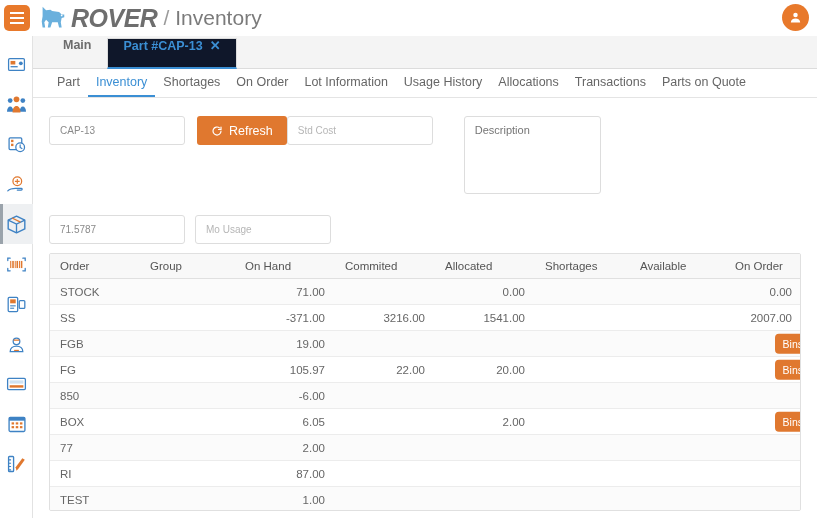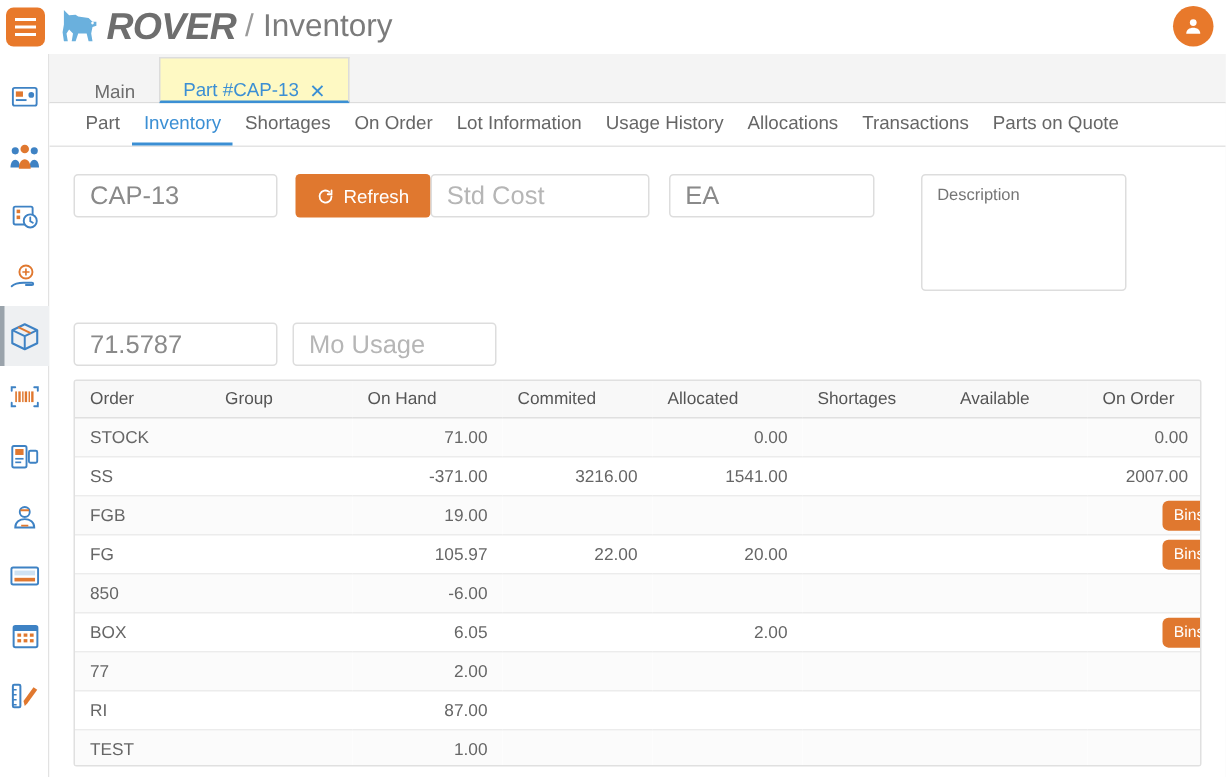--- a/index.html
+++ b/index.html
@@ -74,9 +74,9 @@
   }
   .tab {
     height: 31px; padding: 0 15px;
-    display: flex; align-items: flex-end; gap: 7px;
+    display: flex; align-items: flex-start; gap: 7px;
     font-size: 12.5px; color: #6d6d6d; cursor: pointer;
-    border: 1px solid transparent; border-bottom: none;
+    border: 1px solid transparent; border-bottom: none; font-weight: bold;
   }
   .tab.active {
     background: #fef9c3; color: #3b8fd4;

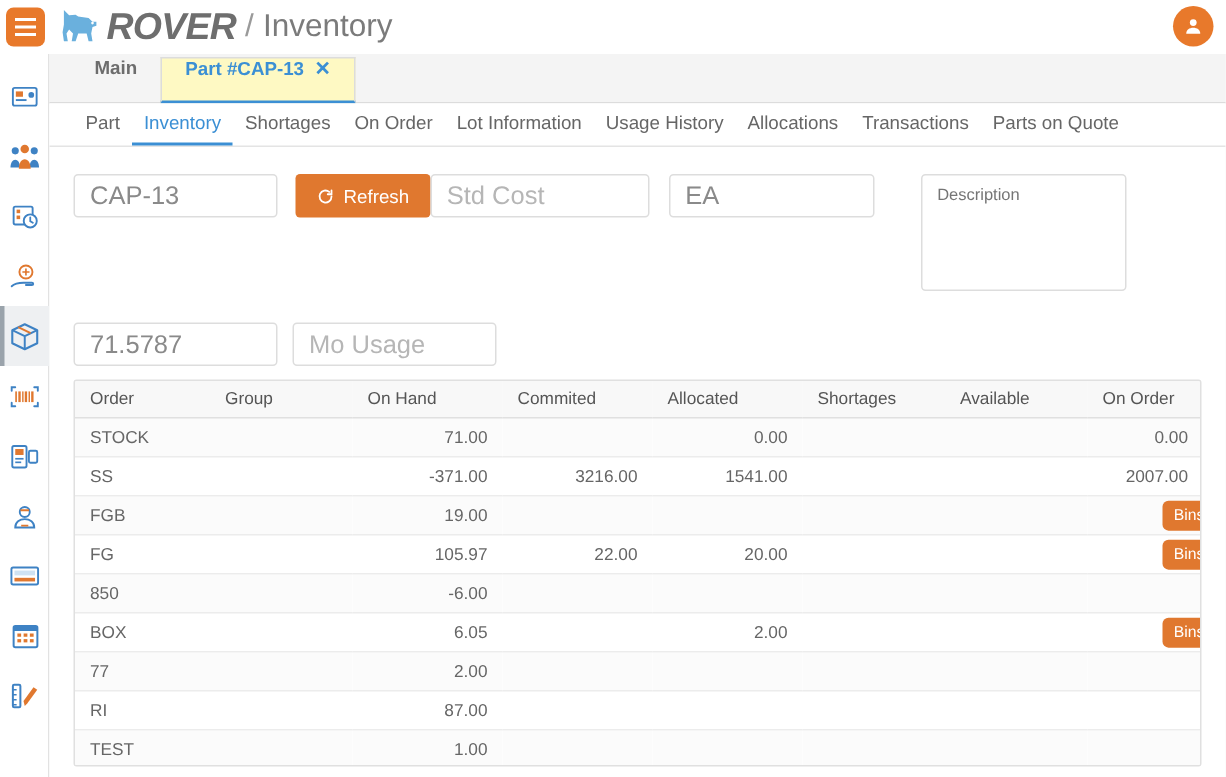--- a/index.html
+++ b/index.html
@@ -79,7 +79,7 @@
     border: 1px solid transparent; border-bottom: none; font-weight: bold;
   }
   .tab.active {
-    background: #fef9c3; color: #3b8fd4;
+    background: #0f172a; color: #3b8fd4;
     border-color: #dcdcdc;
     border-bottom: 2px solid #3b8fd4;
     margin-bottom: -1px;

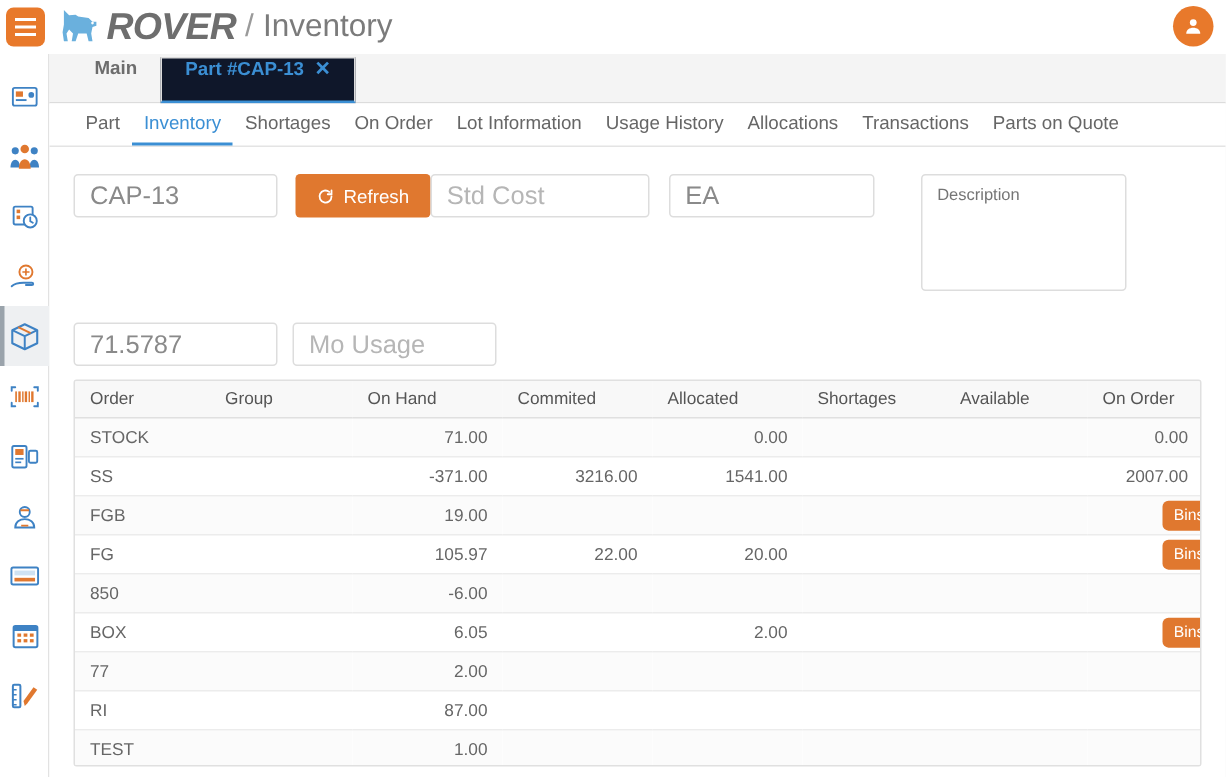--- a/index.html
+++ b/index.html
@@ -113,7 +113,7 @@
   .form-row { display: flex; align-items: flex-start; gap: 0; position: relative; }
   .fld {
     height: 29px; border: 1px solid #dddddd; border-radius: 3px;
-    background: #ffffff; font-size: 17px; color: #b3b3b3;
+    background: #ffffff; font-size: 10px; color: #b3b3b3;
     padding: 0 10px; display: flex; align-items: center;
     font-family: "Liberation Sans", sans-serif;
     outline: none;

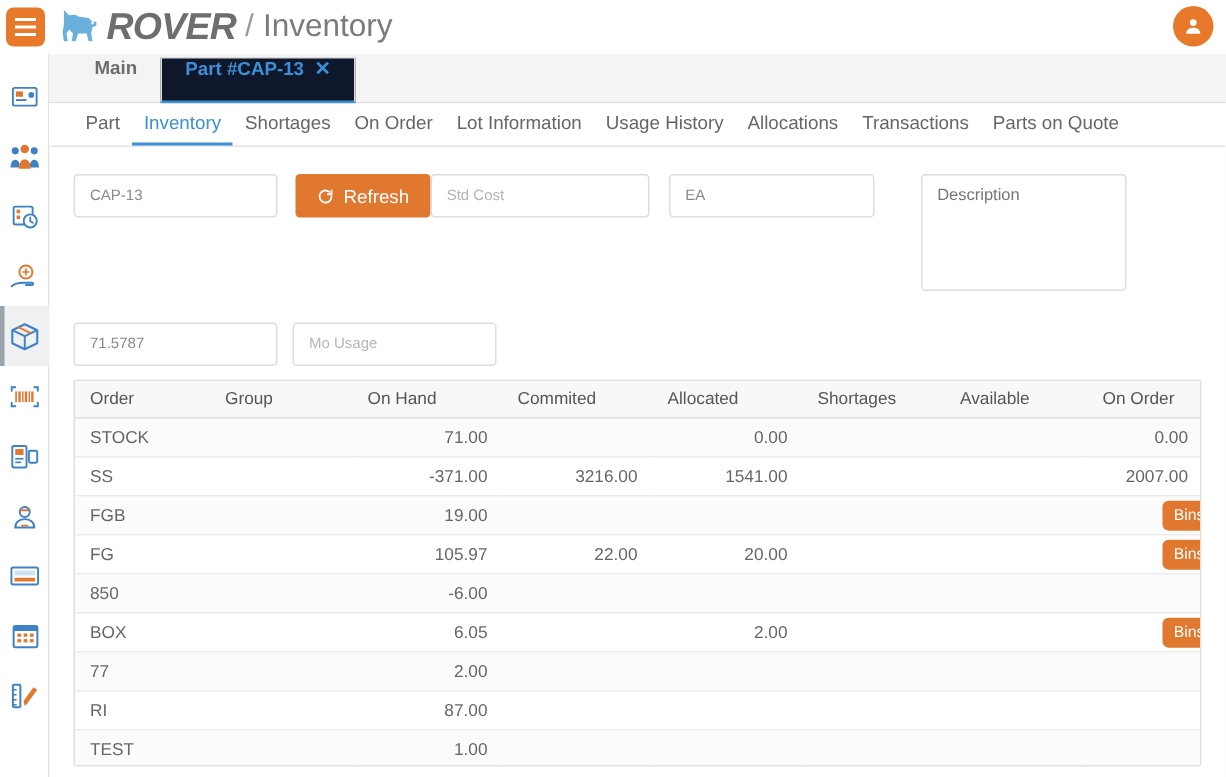--- a/index.html
+++ b/index.html
@@ -348,7 +348,6 @@
           <span>Refresh</span>
         </button>
         <input class="fld" style="width: 146px; " placeholder="Std Cost">
-        <input class="fld value" style="width: 137px; margin-left: 13px;" value="EA">
         <textarea class="desc-box" style="width: 137px; height: 78px; margin-left: 31px;" placeholder="Description"></textarea>
       </div>
 

